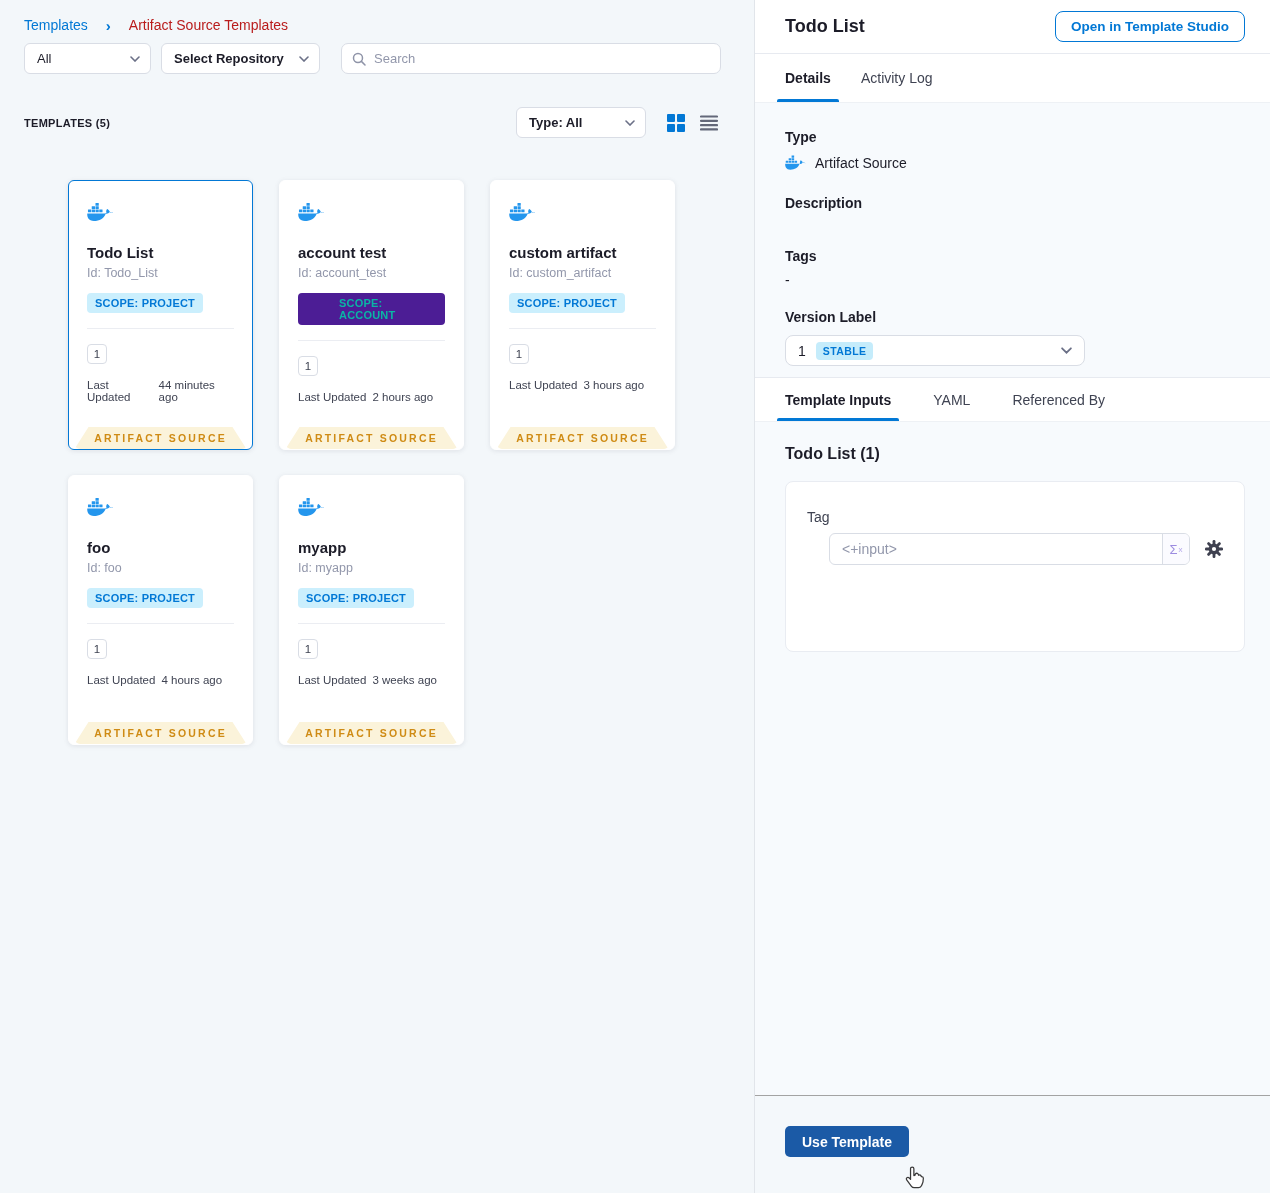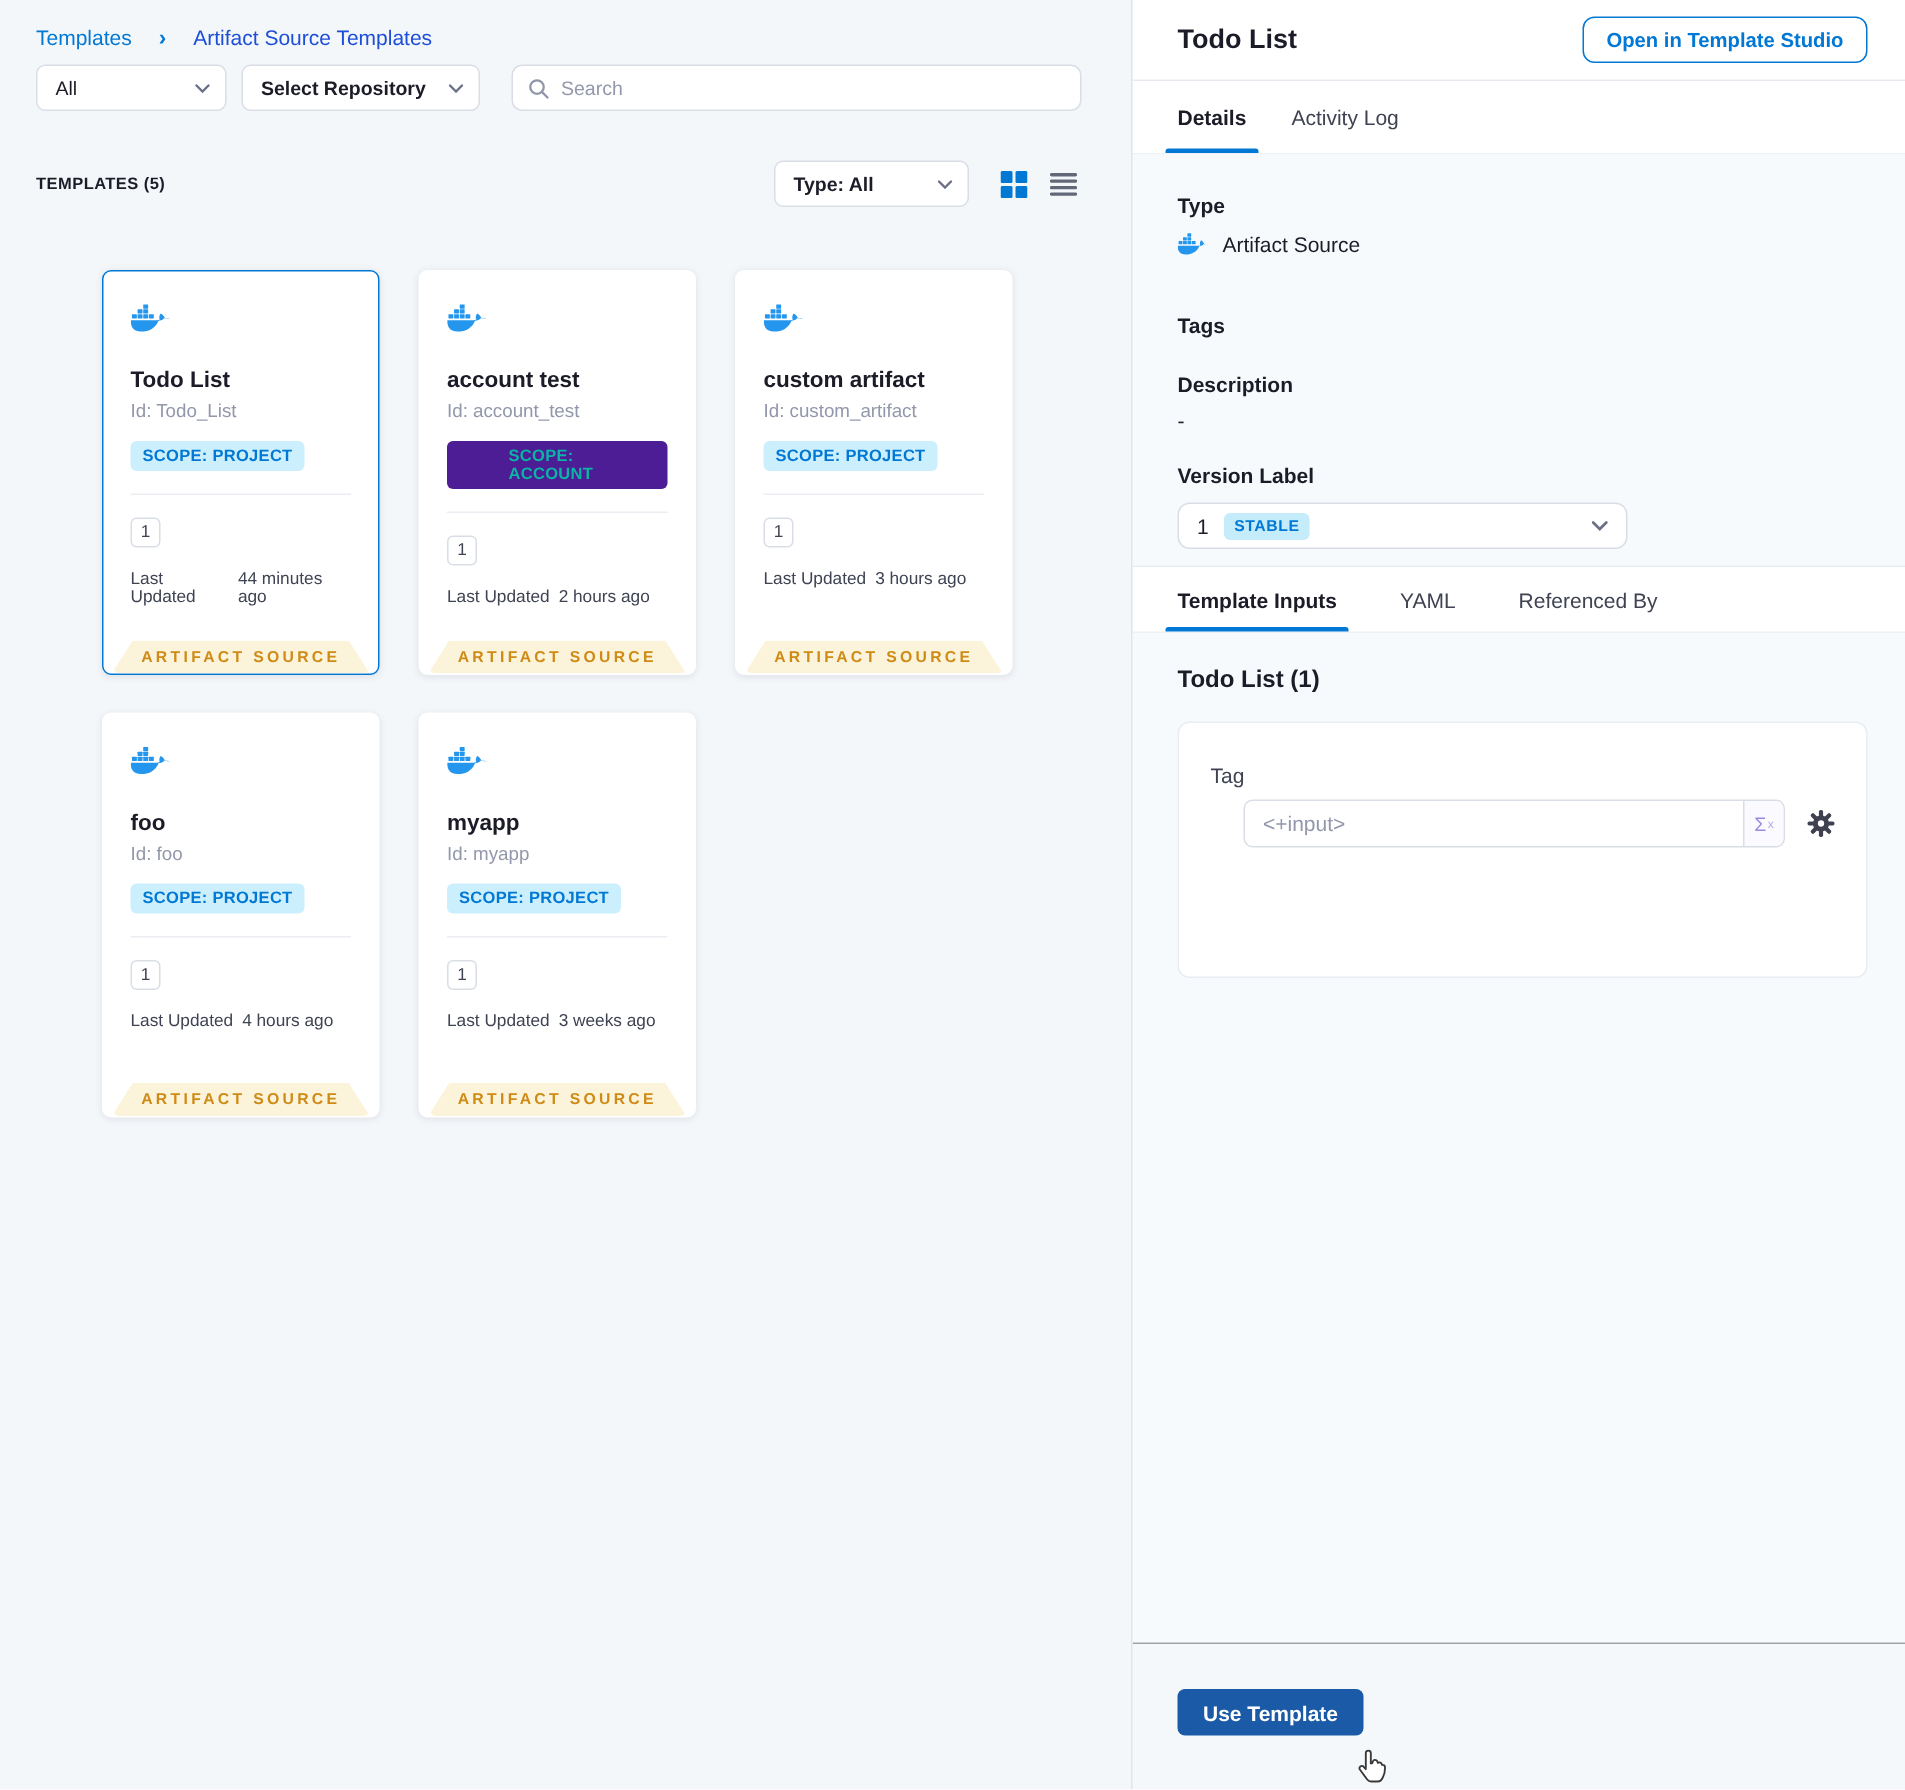--- a/index.html
+++ b/index.html
@@ -12,7 +12,7 @@
   .breadcrumb { position:absolute; top:17px; left:24px; font-size:14px; display:flex; align-items:center; gap:18px; }
   .breadcrumb .link { color:#0278d5; cursor:pointer; }
   .breadcrumb .sep { color:#0278d5; font-size:15px; font-weight:700; line-height:1; }
-  .breadcrumb .current { color:#1d4ed8; }
+  .breadcrumb .current { color:#b91c1c; }
 
   .filters { position:absolute; top:43px; left:24px; display:flex; align-items:center; }
   .select { height:31px; background:#fff; border:1px solid #d9dde5; border-radius:6px; display:flex; align-items:center; padding:0 10px 0 12px; font-size:13px; color:#1c1c28; cursor:pointer; }

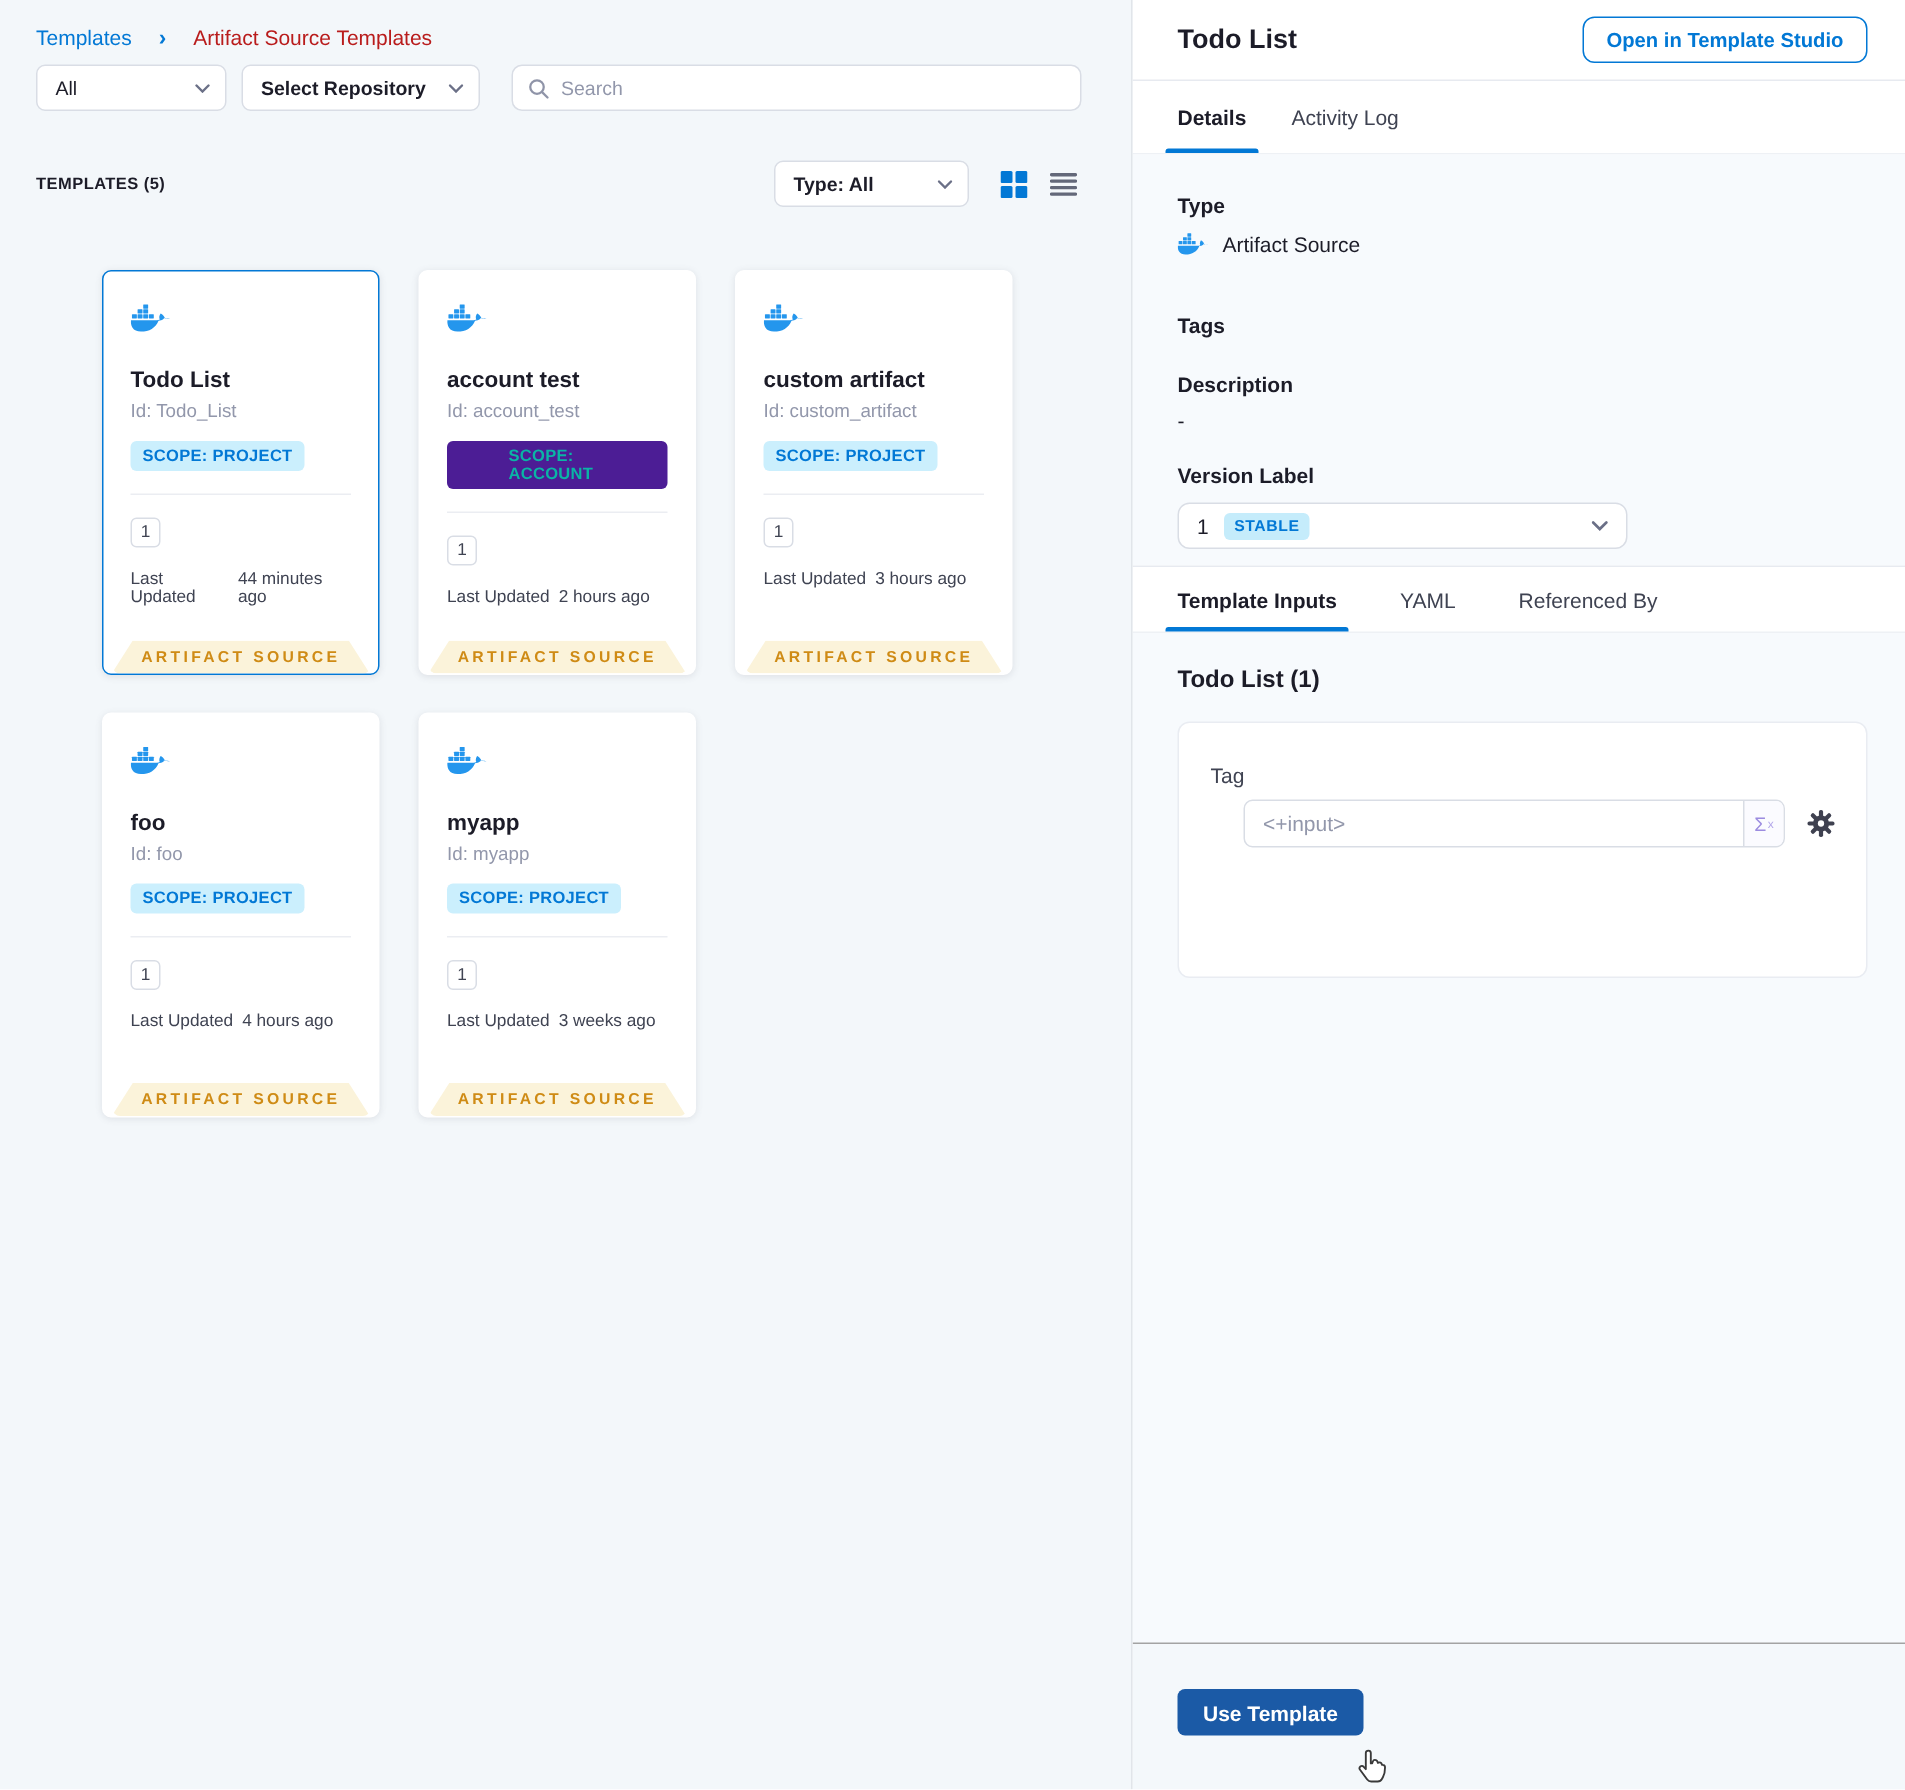--- a/index.html
+++ b/index.html
@@ -313,8 +313,8 @@
           </svg>
         <span>Artifact Source</span>
       </div>
+      <div class="flabel desc-label">Description</div>
       <div class="flabel tags-label">Tags</div>
-      <div class="flabel desc-label">Description</div>
       <div class="fvalue">-</div>
       <div class="flabel version-label">Version Label</div>
       <div class="version-select">

